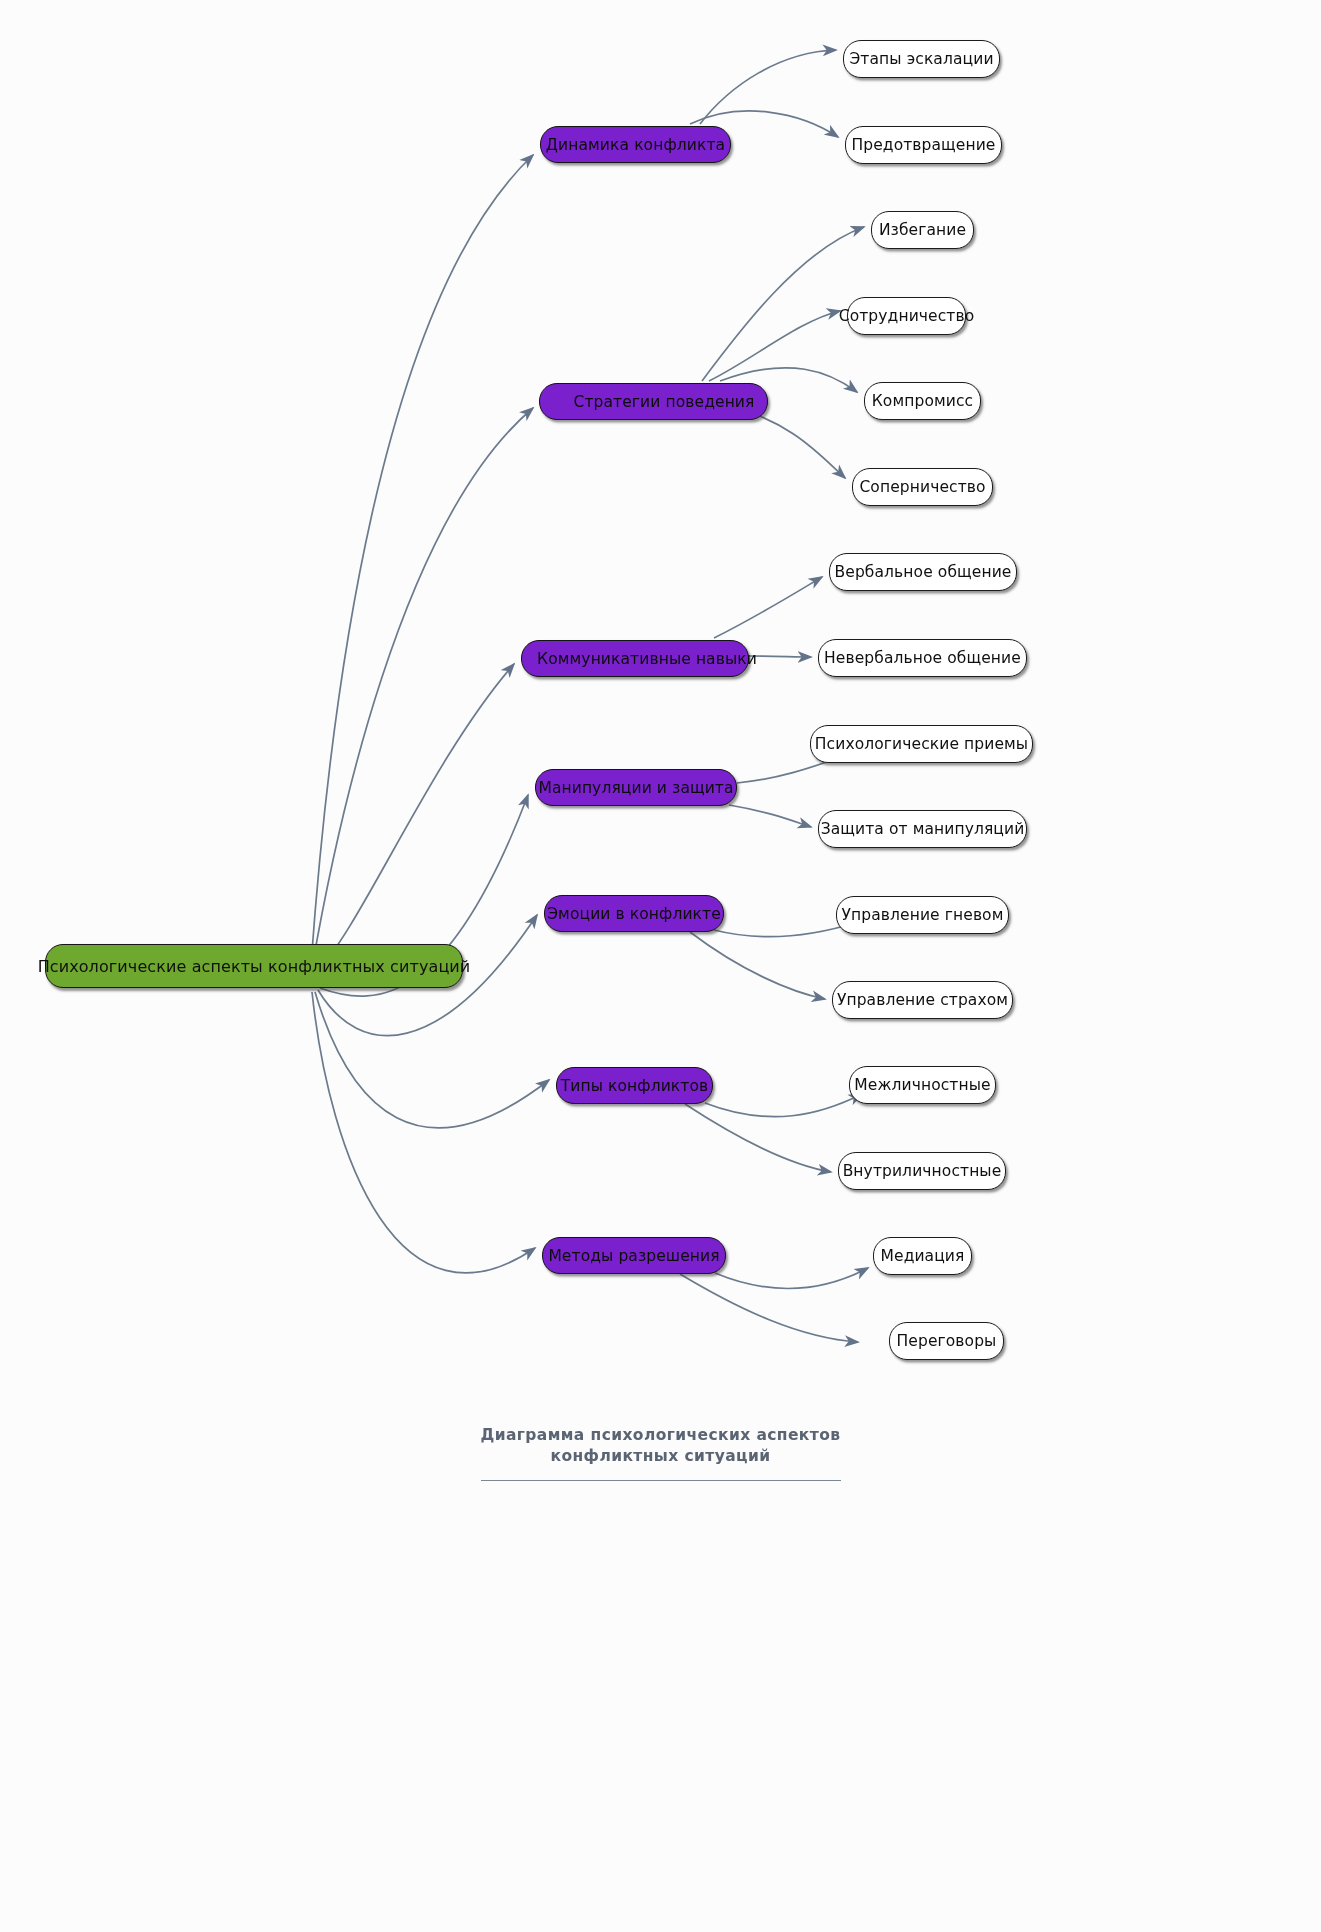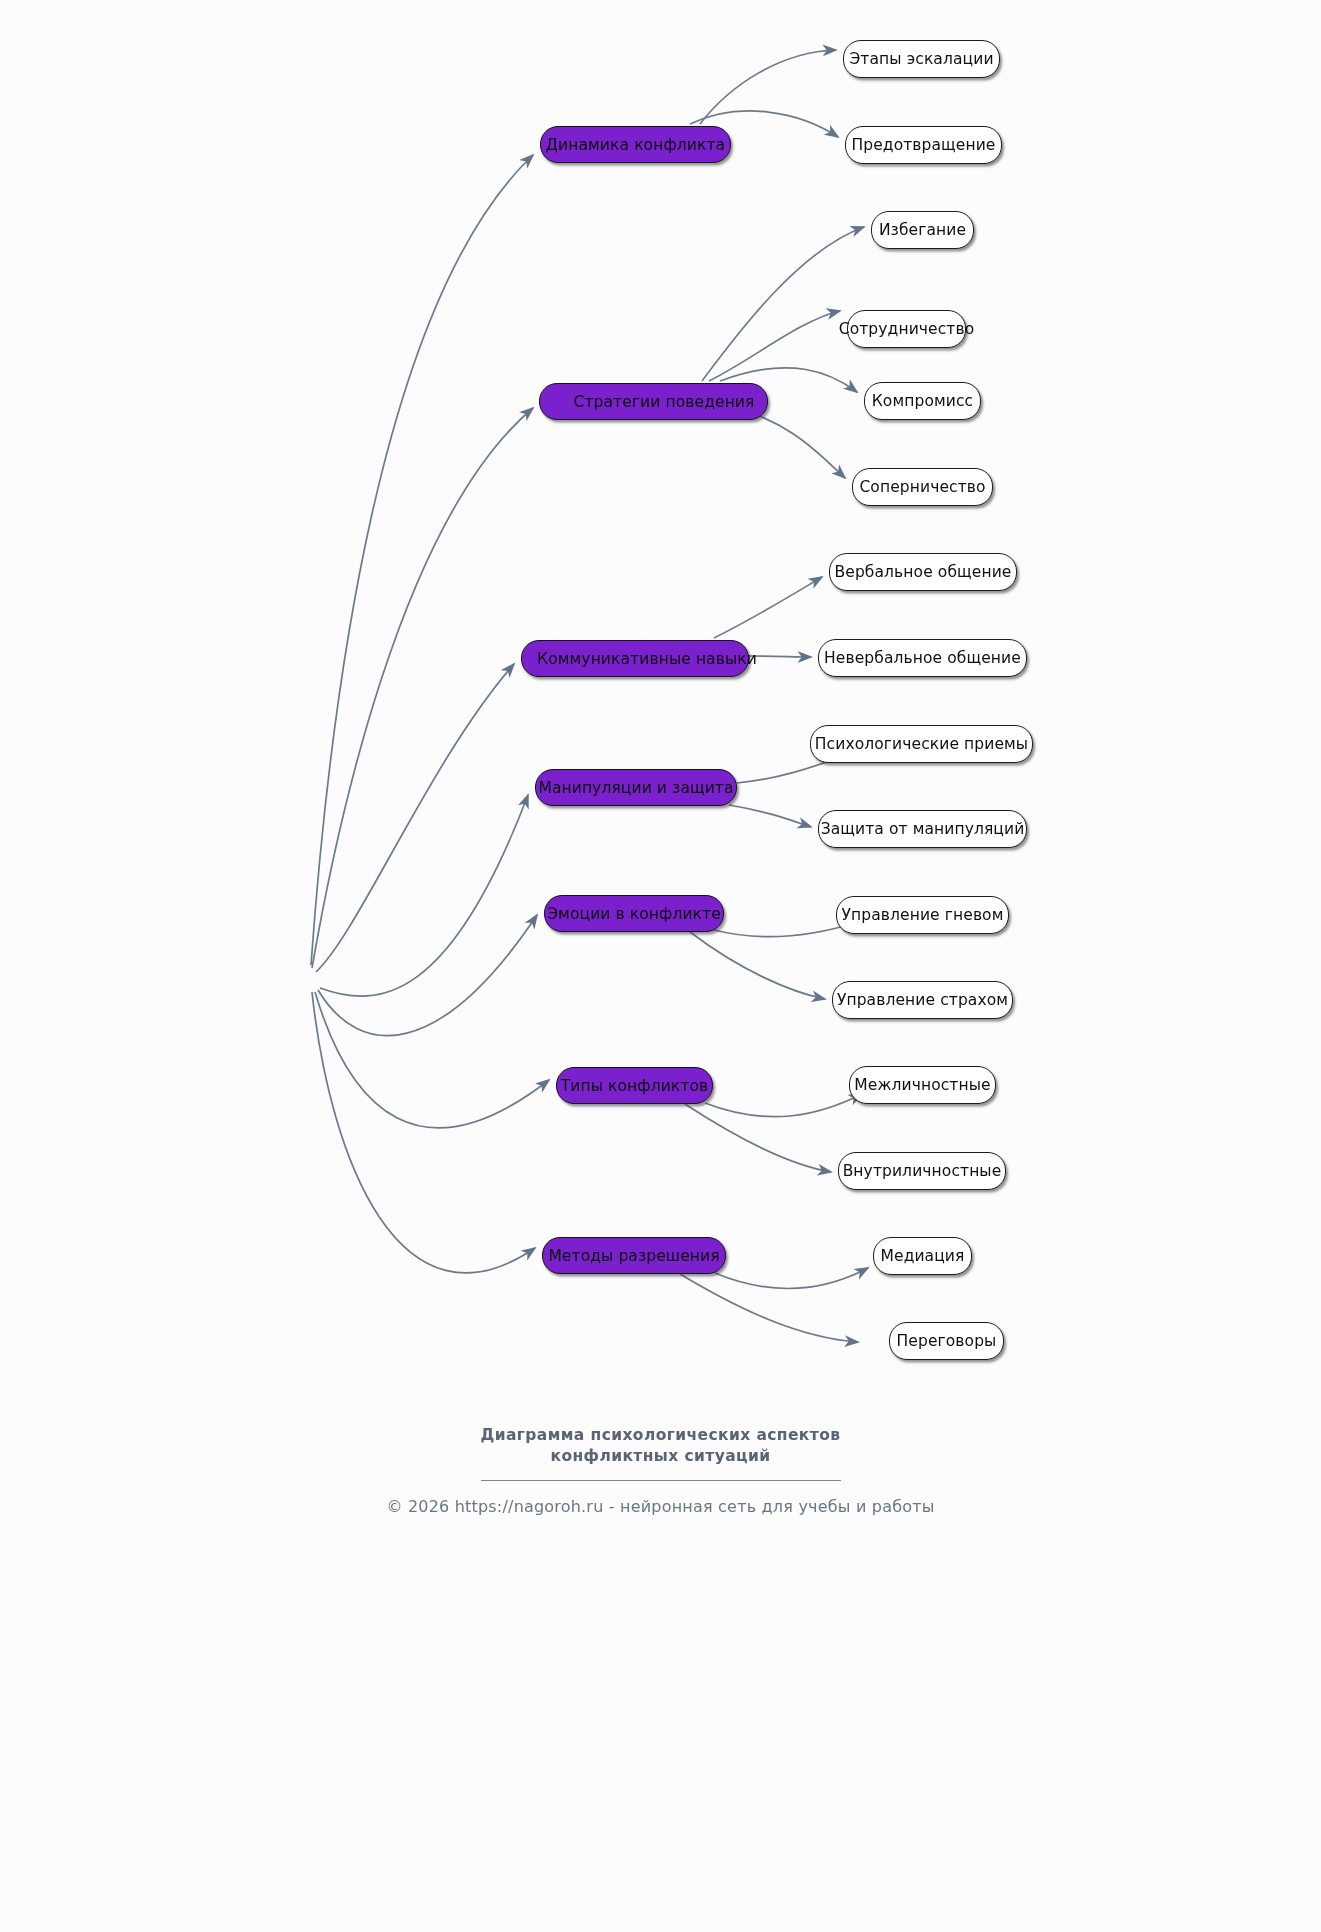--- a/index.html
+++ b/index.html
@@ -145,7 +145,7 @@
   <div class="node leaf" style="left:871px; top:211px; width:103px; height:38px;">
     <span>Избегание</span>
   </div>
-  <div class="node leaf" style="left:847px; top:310px; width:119px; height:38px;">
+  <div class="node leaf" style="left:847px; top:297px; width:119px; height:38px;">
     <span>Сотрудничество</span>
   </div>
   <div class="node leaf" style="left:864px; top:382px; width:117px; height:38px;">

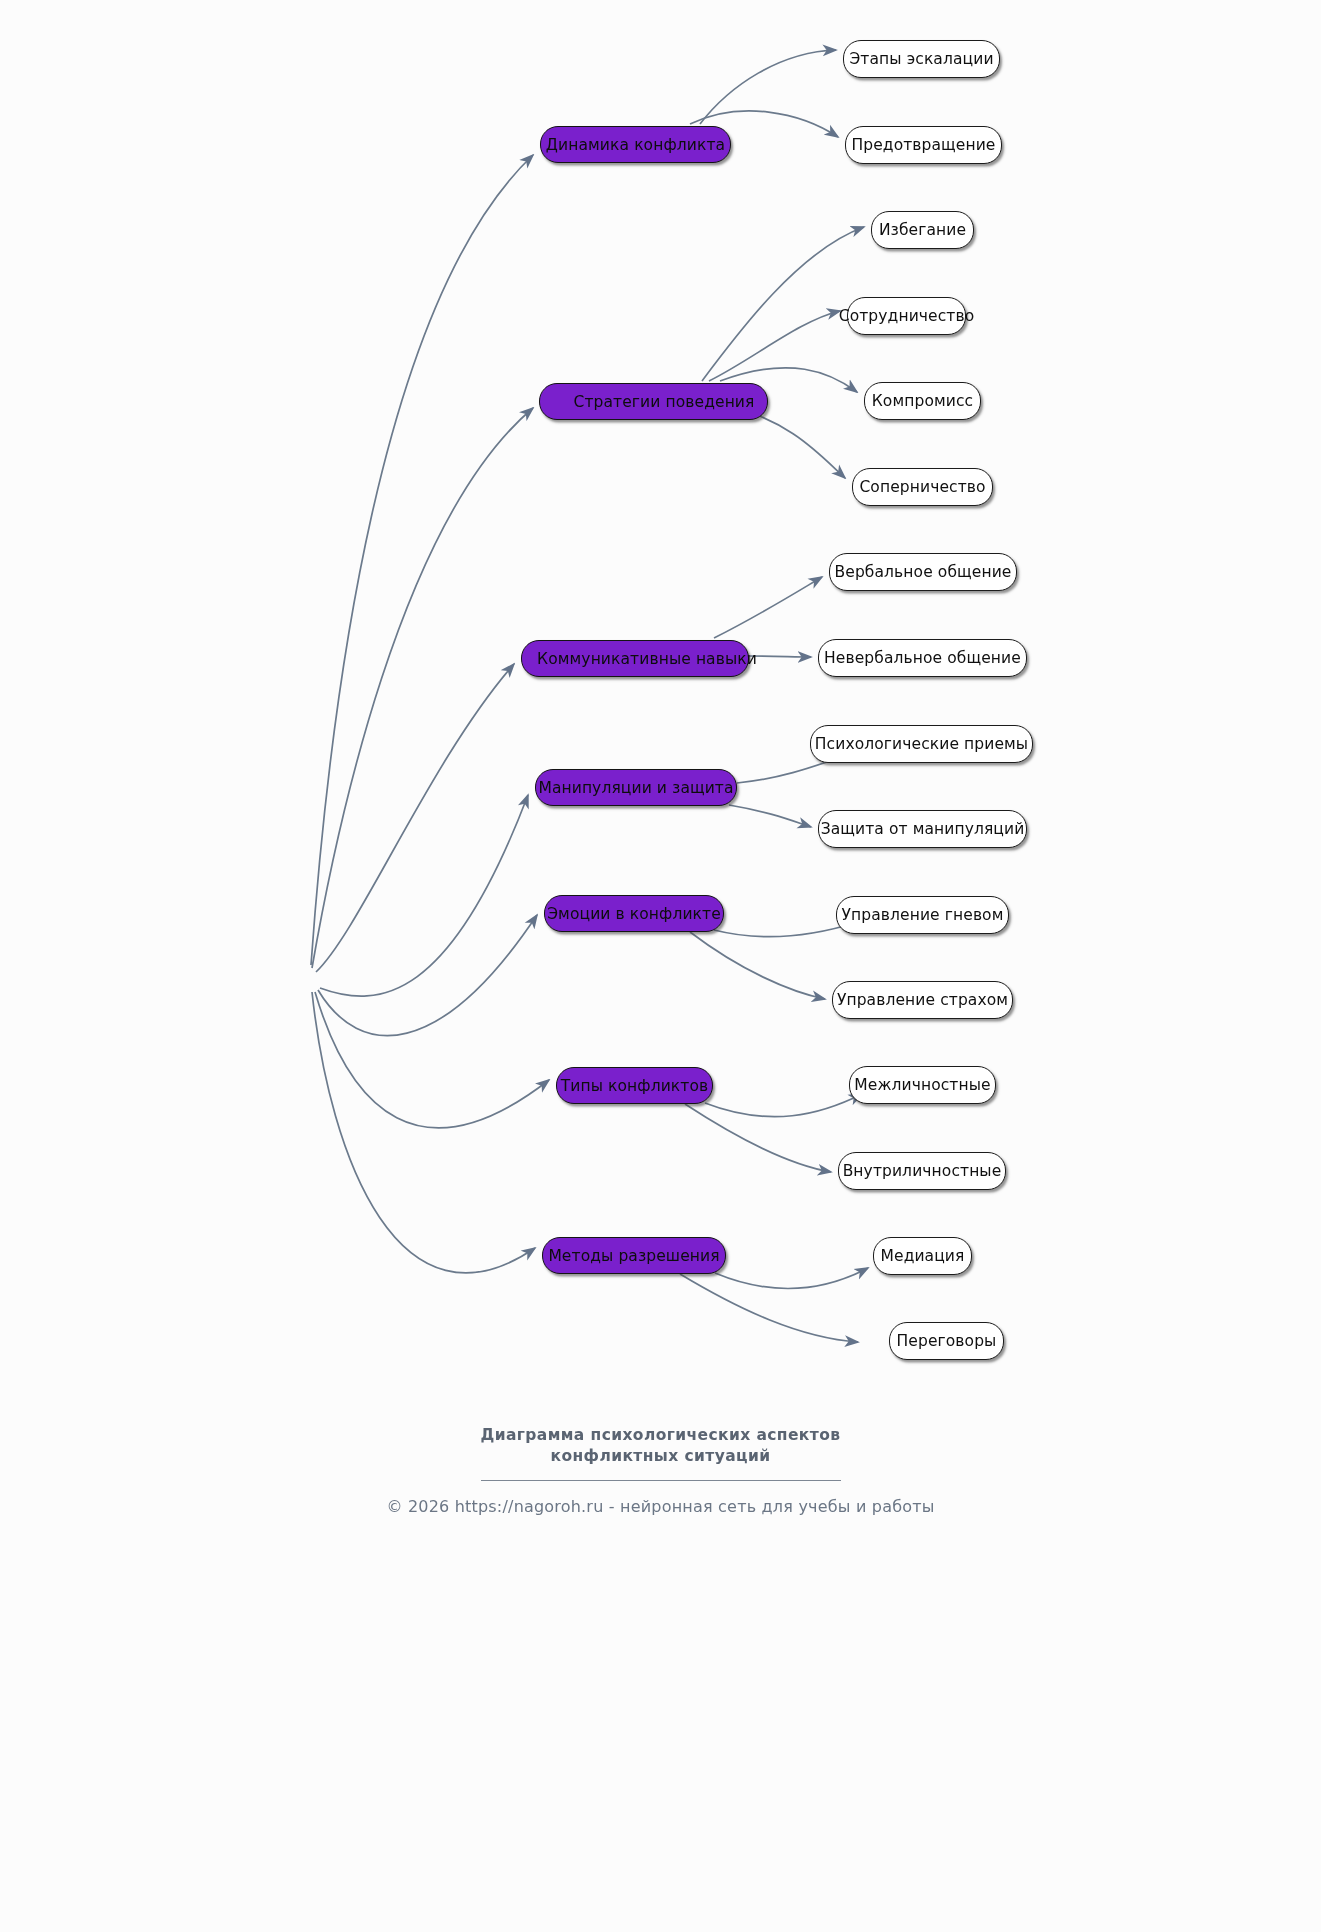--- a/index.html
+++ b/index.html
@@ -128,6 +128,9 @@
     </g>
   </svg>
 
+  <div class="node root" style="left:45px; top:944px; width:418px; height:44px;">
+    <span>Психологические аспекты конфликтных ситуаций</span>
+  </div>
 
   <div class="node branch" style="left:540px; top:126px; width:191px; height:37px;">
     <span>Динамика конфликта</span>

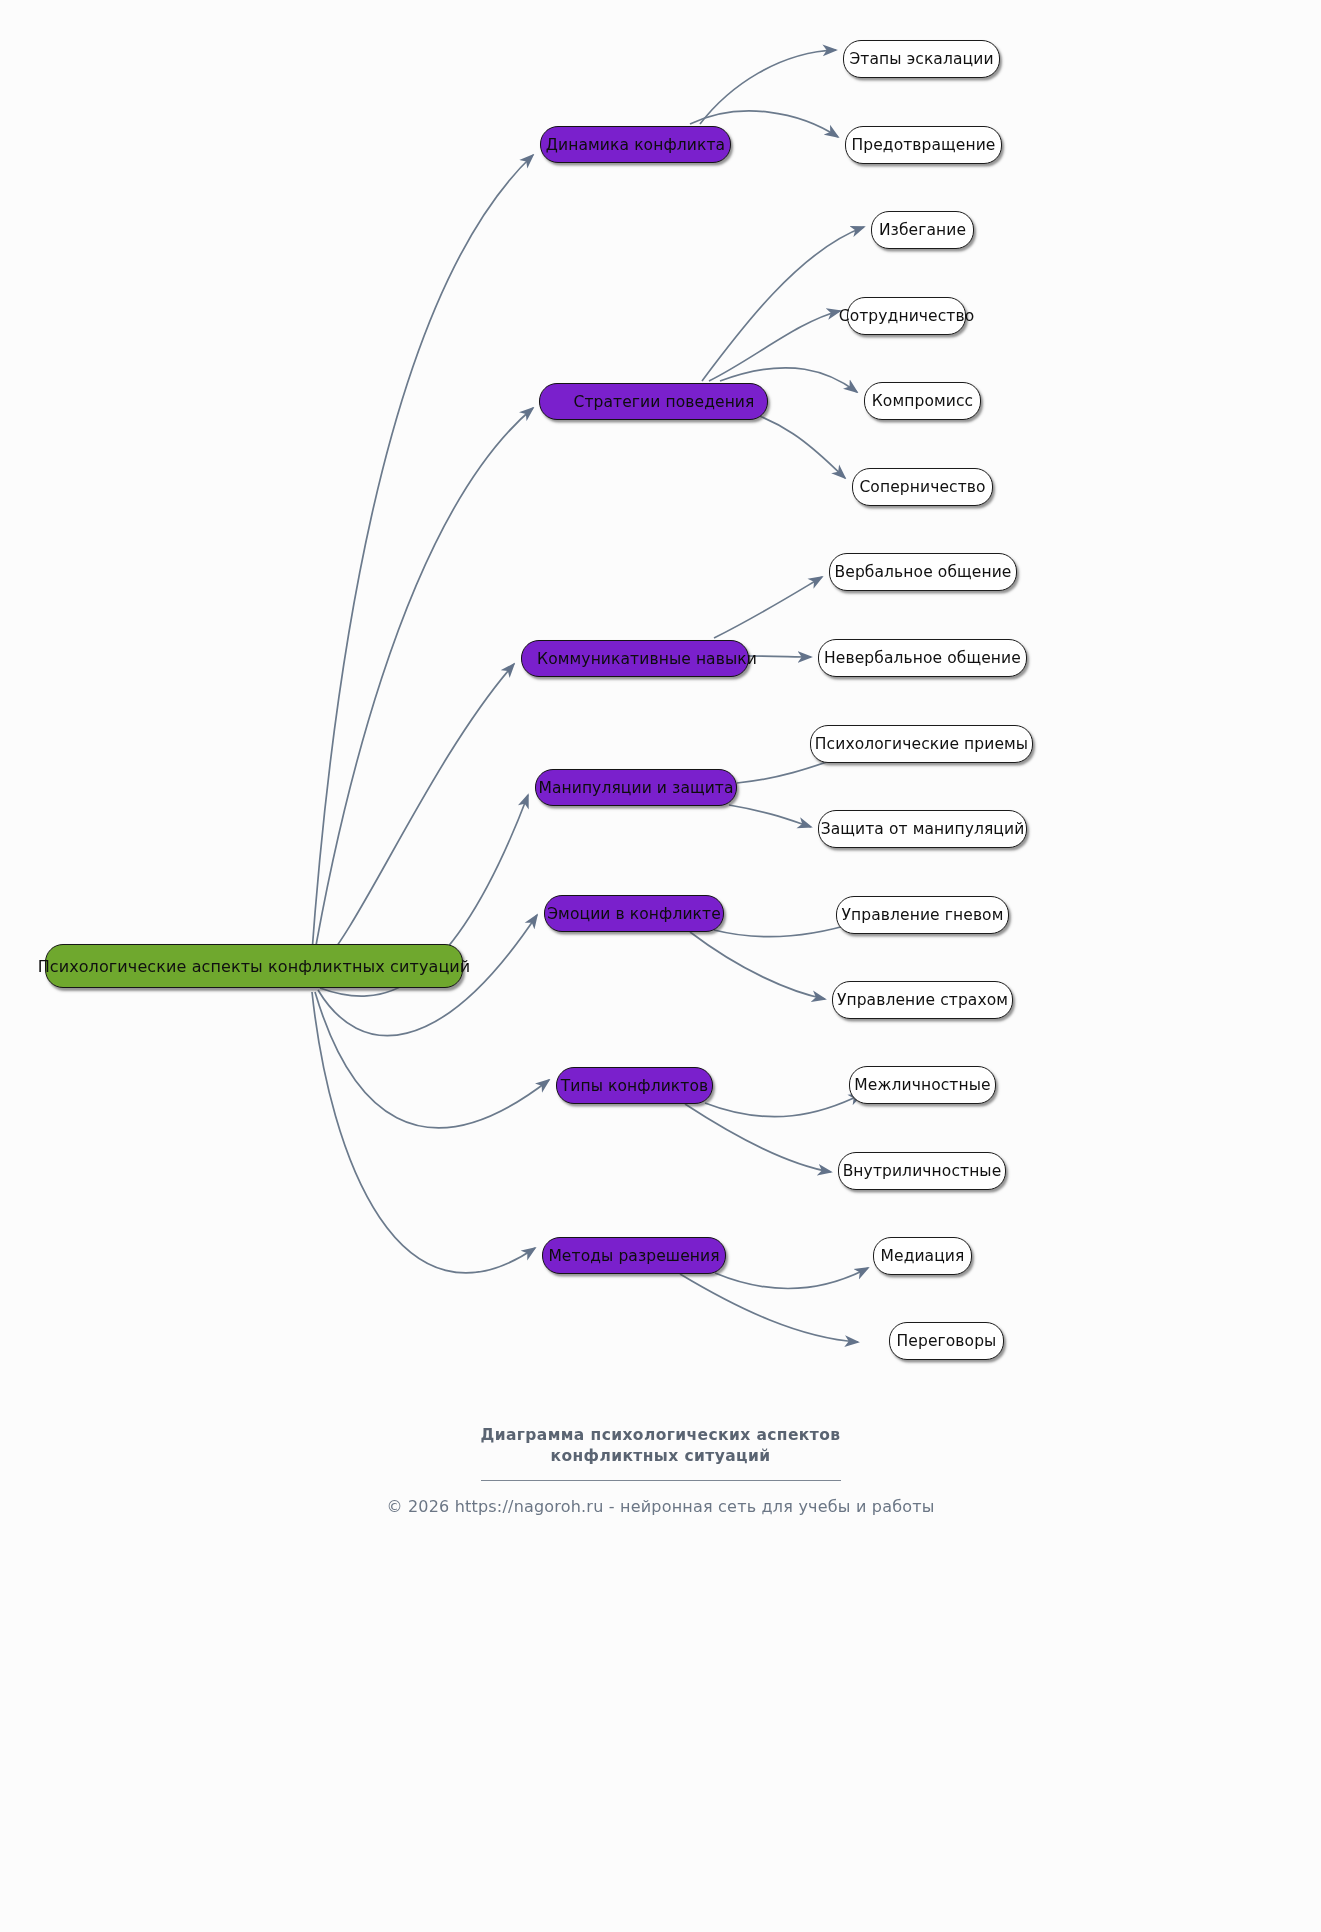--- a/index.html
+++ b/index.html
@@ -214,7 +214,6 @@
       <div>конфликтных ситуаций</div>
     </div>
     <div id="footer-rule"></div>
-    <div id="footer-credit">© 2026 https://nagoroh.ru - нейронная сеть для учебы и работы</div>
   </div>
 </div>
 

